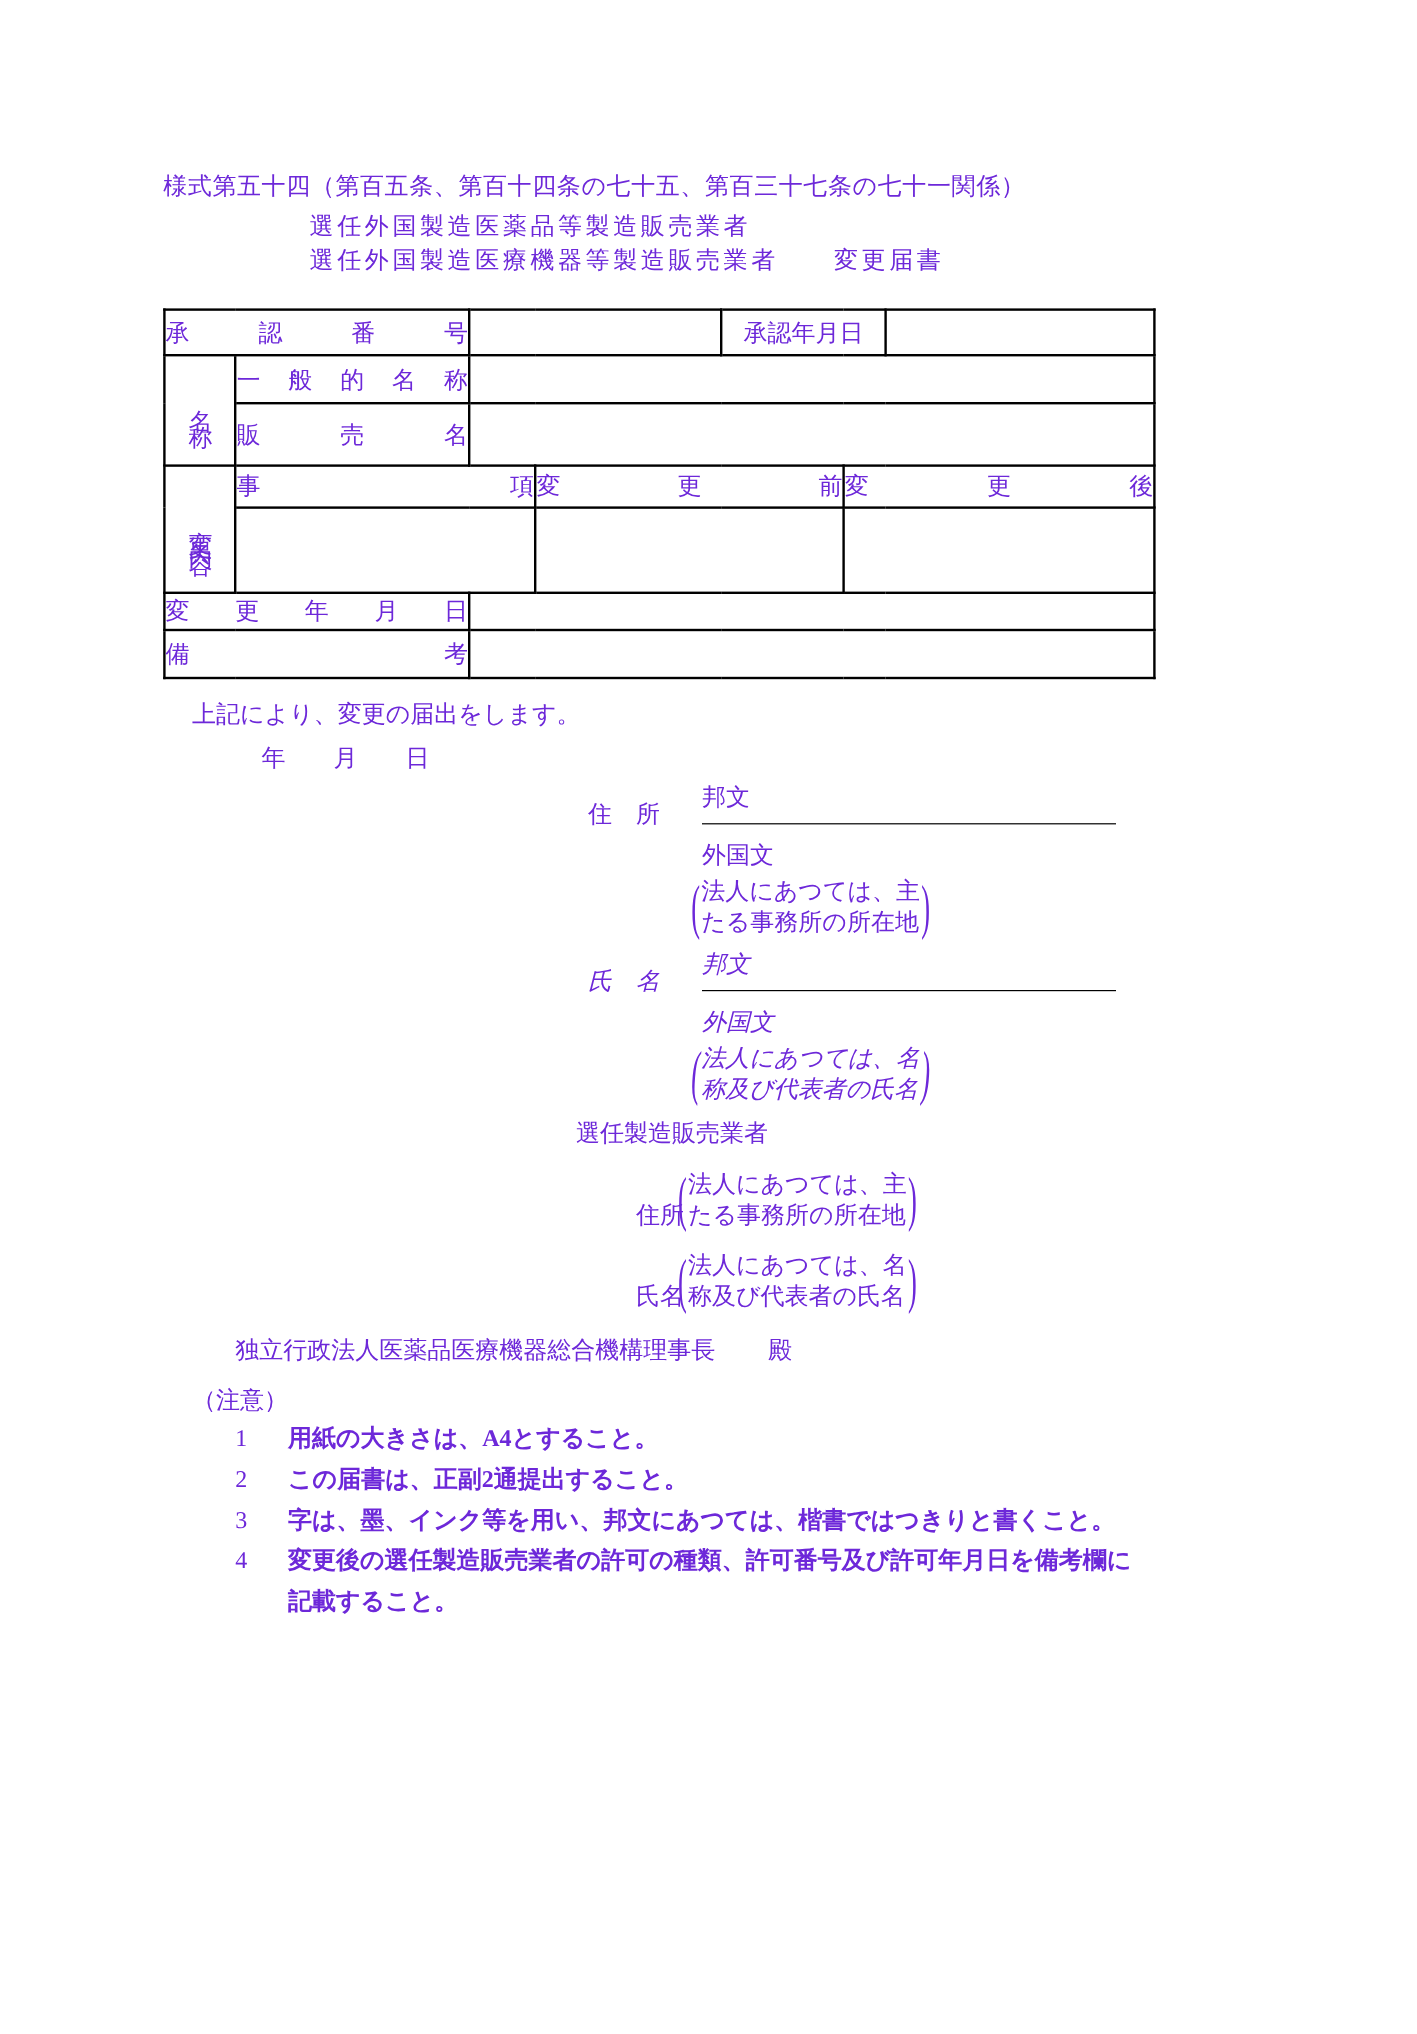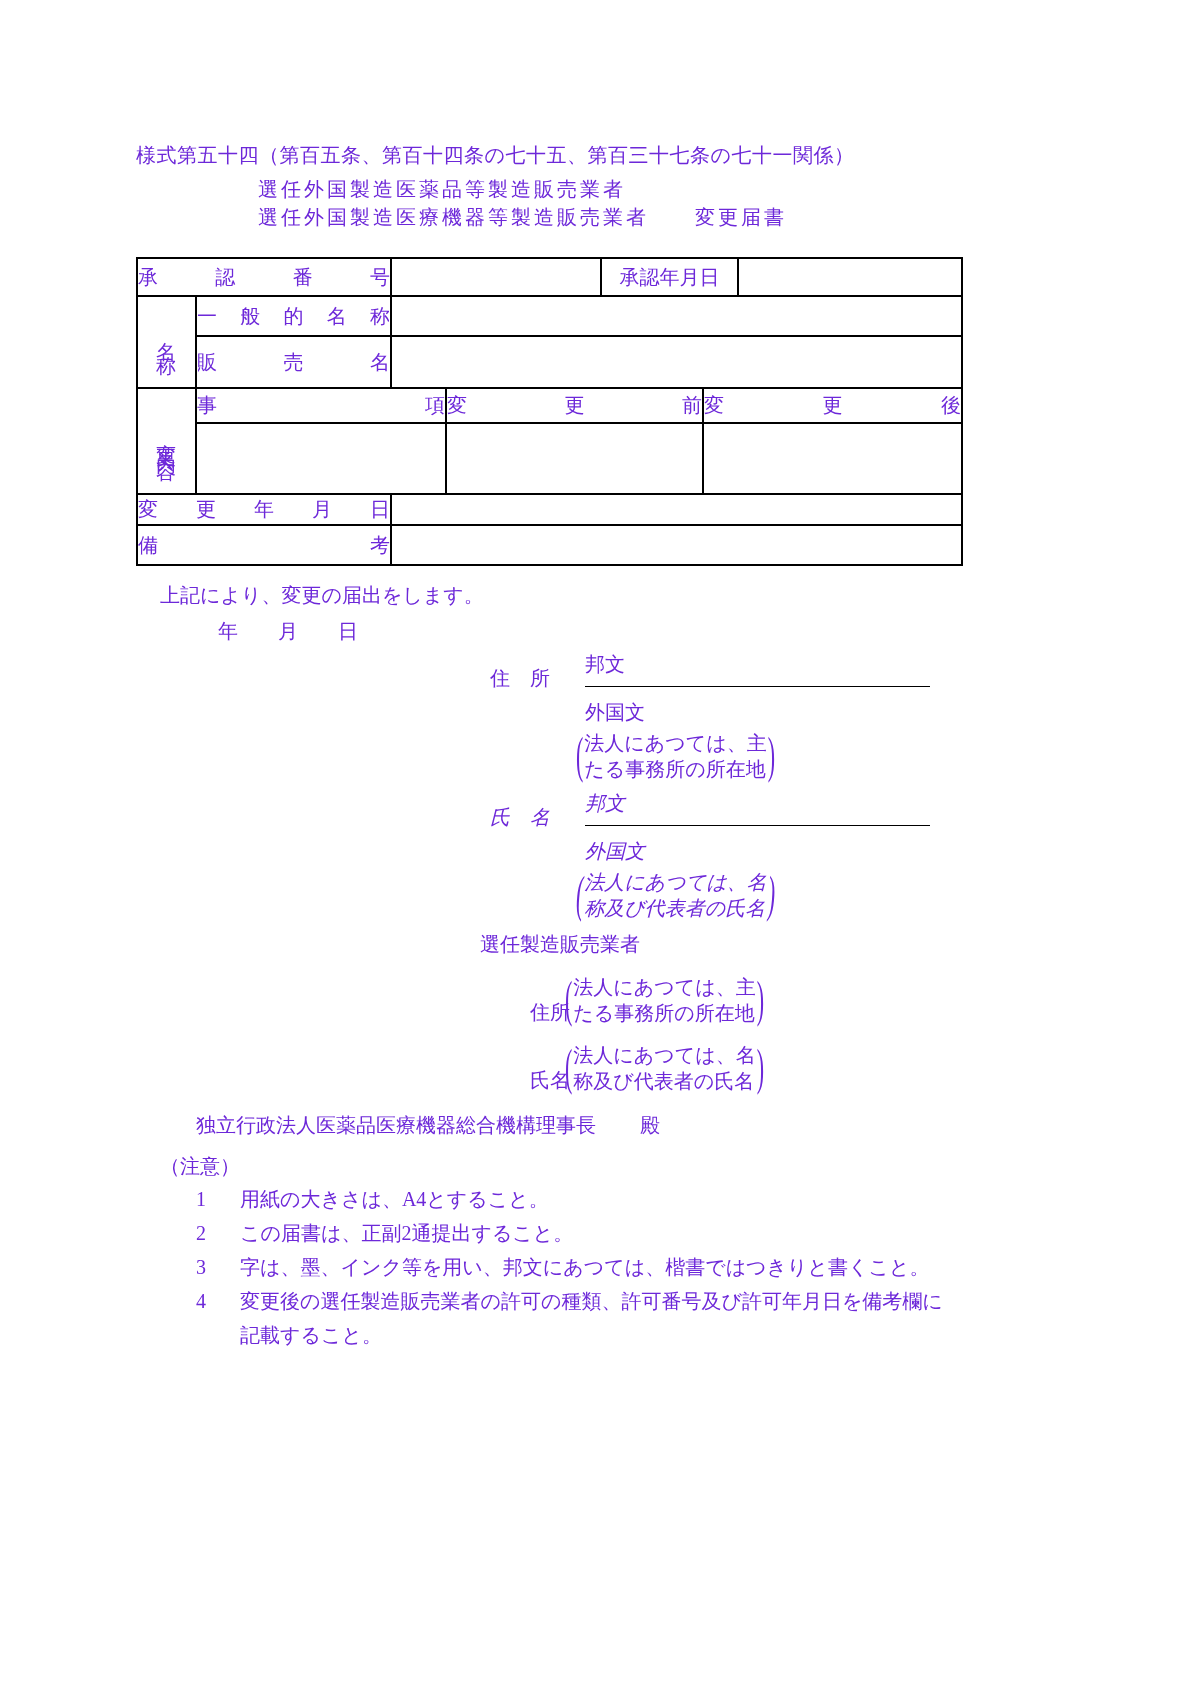--- a/index.html
+++ b/index.html
@@ -53,7 +53,7 @@
   .notes-list { margin-top: 2px; }
   .note-item { display: flex; margin-left: 60px; line-height: 34px; }
   .note-num { width: 44px; flex: none; }
-  .note-text { width: 712px; }
+  .note-text { width: 712px; font-weight: bold; }
 </style>
 </head>
 <body>

